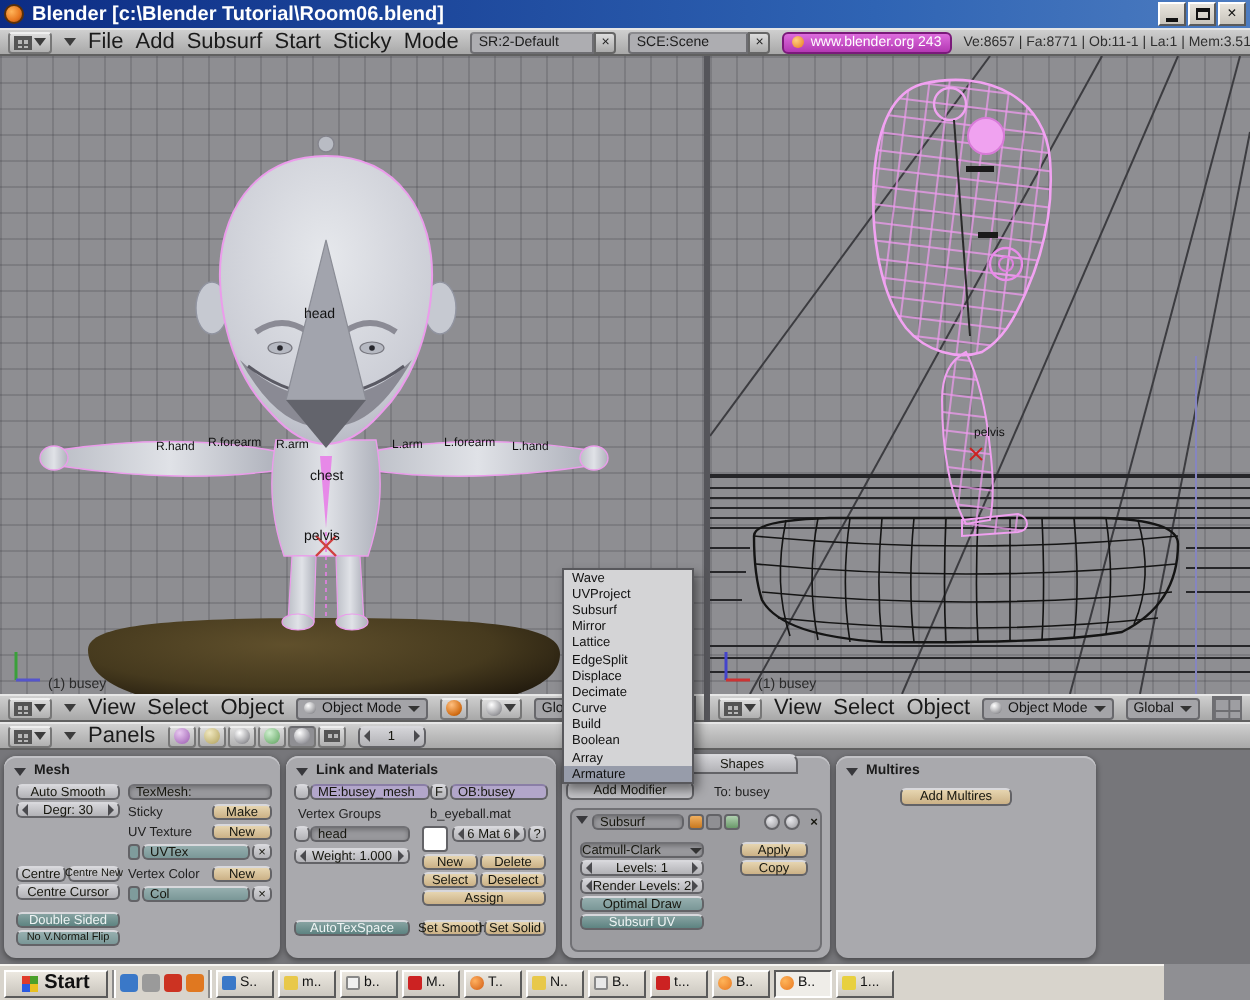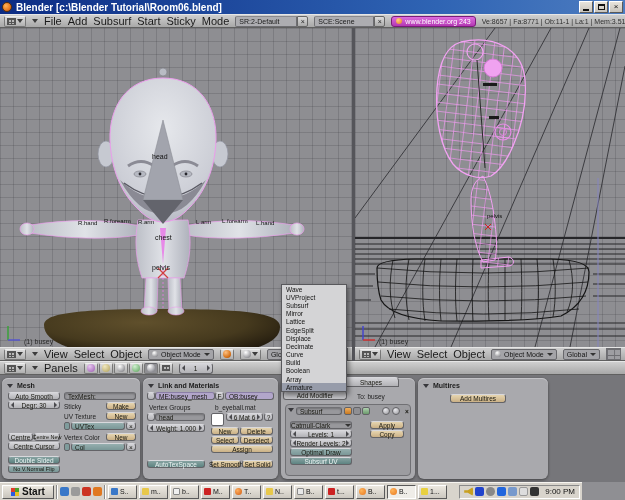--- a/index.html
+++ b/index.html
@@ -601,16 +601,6 @@
         <span class="ticon" style="background:#e8d040;"></span>
         <span>1...</span>
       </span>
-    <span class="tray">
-      <span class="trico" style="background:#c8a020;clip-path:polygon(0 35%,40% 35%,100% 0,100% 100%,40% 65%,0 65%);"></span>
-      <span class="trico" style="background:#2244cc;"></span>
-      <span class="trico" style="background:#888;border-radius:50%;"></span>
-      <span class="trico" style="background:#2266dd;"></span>
-      <span class="trico" style="background:#7799cc;"></span>
-      <span class="trico" style="background:#ddd;border:1px solid #999;"></span>
-      <span class="trico" style="background:#333;"></span>
-      <span class="clock">9:00 PM</span>
-    </span>
   </div>
 
 </div>

